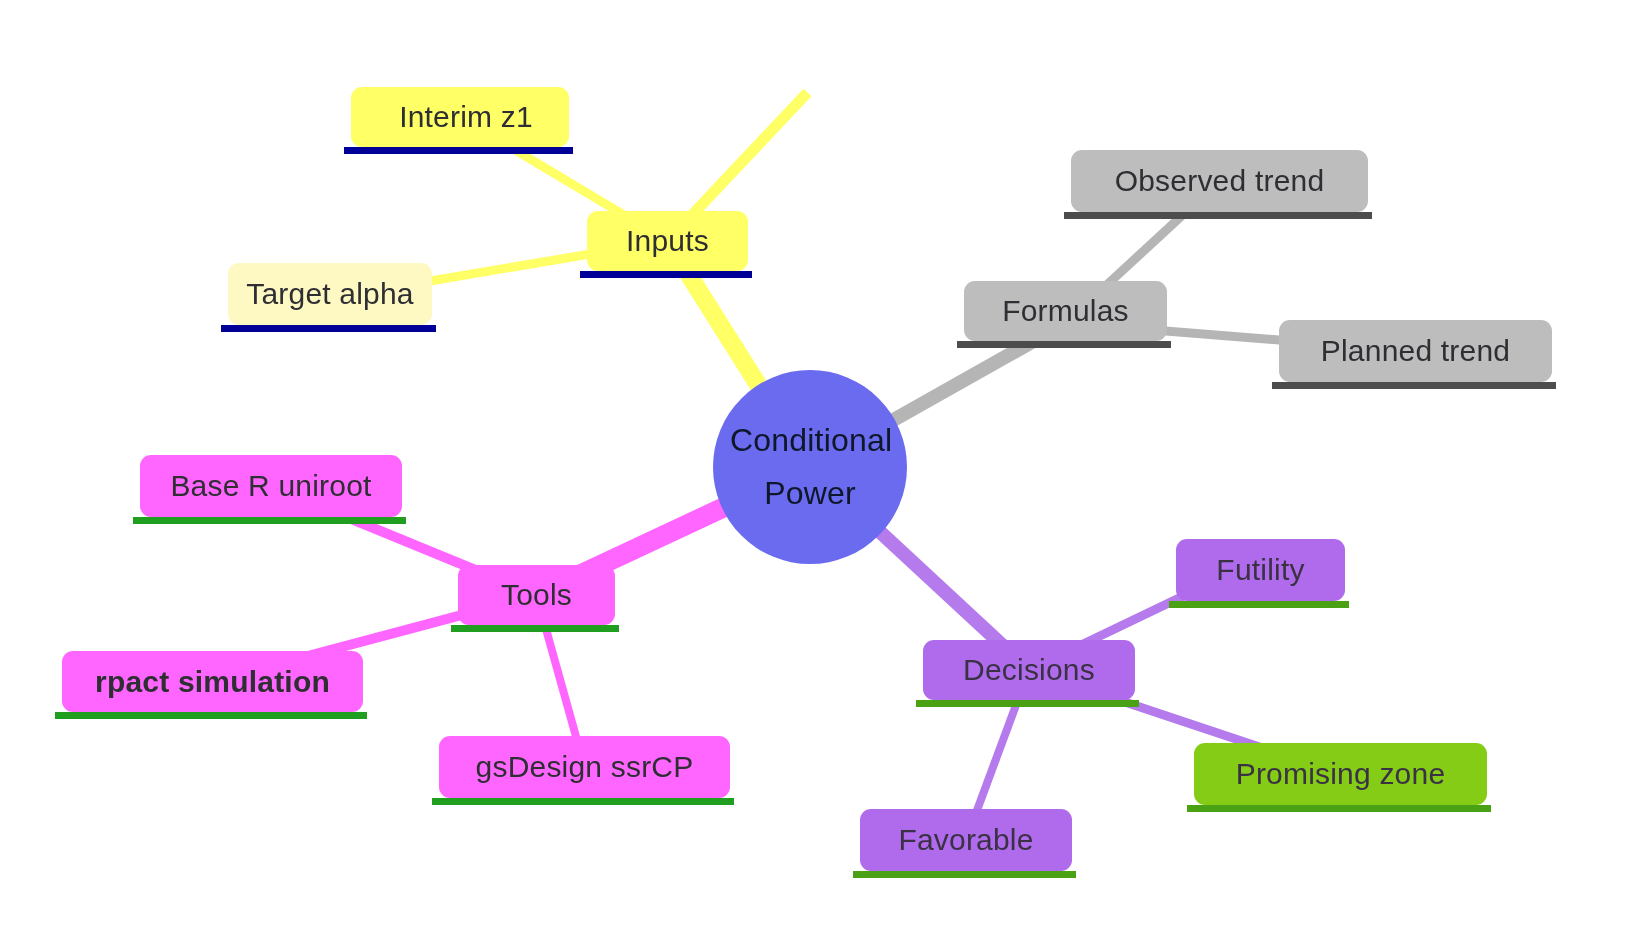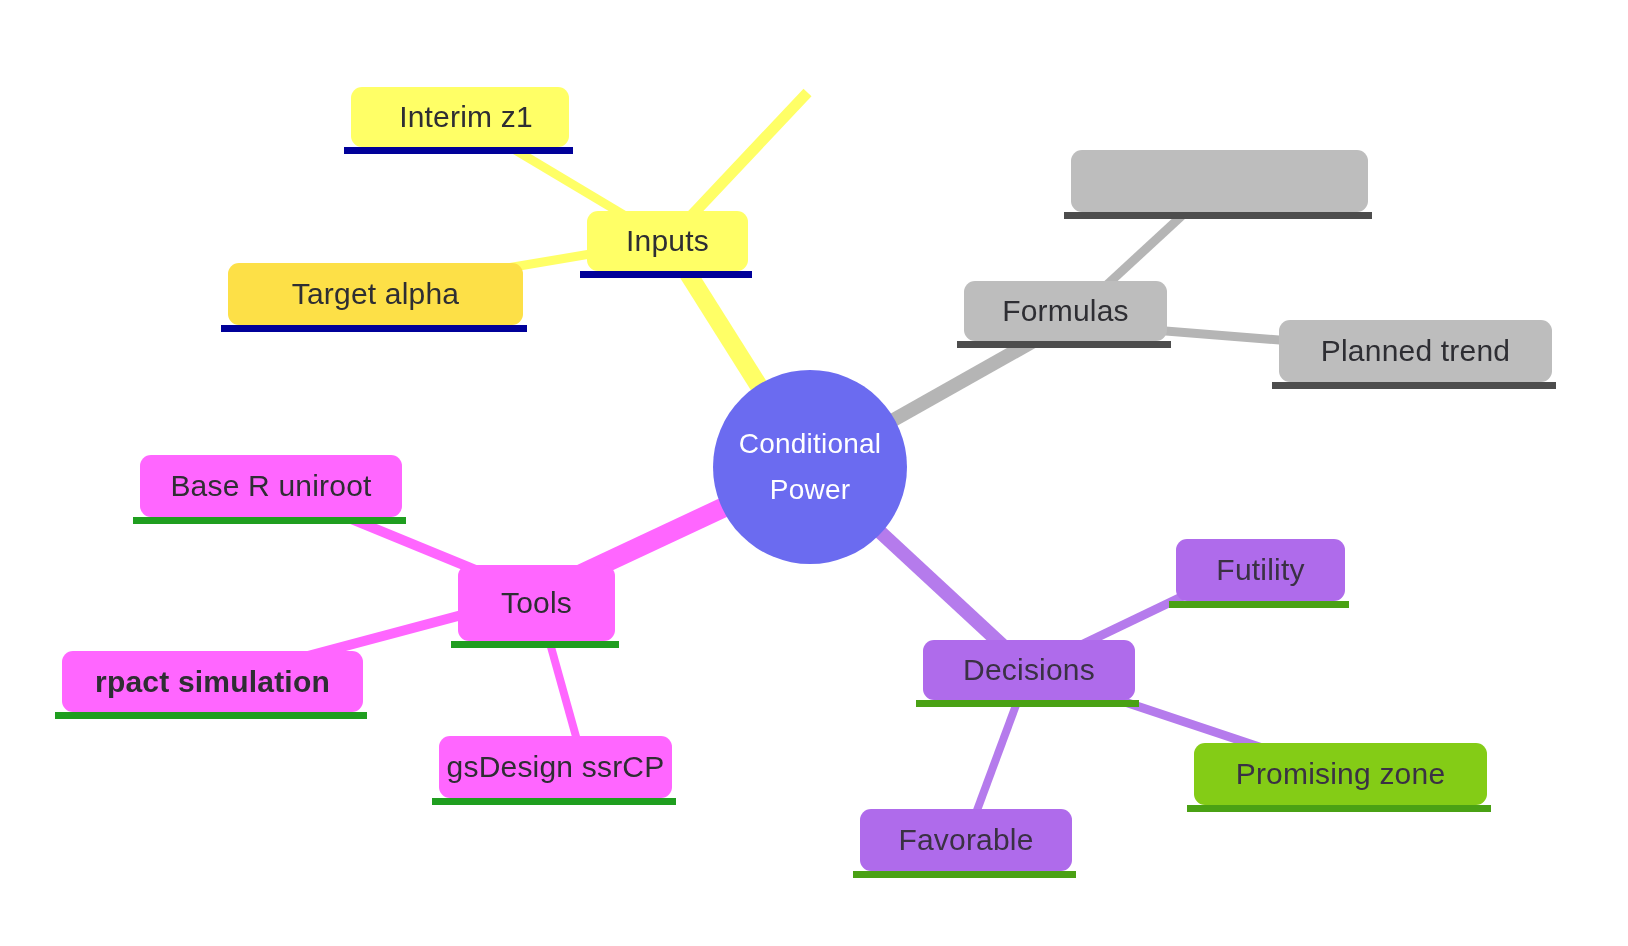--- a/index.html
+++ b/index.html
@@ -96,6 +96,7 @@
       <div class="underline" style="background: rgb(77, 77, 77);"></div>
     </div>
     <div class="node rect" style="left: 1071px; top: 150px; width: 297px; height: 62px; background: rgb(189, 189, 189);">
+      <span class="label" style="font-size: 30px; color: rgb(46, 46, 51);">Observed trend</span>
       <div class="underline" style="background: rgb(77, 77, 77);"></div>
     </div>
     <div class="node rect" style="left: 1279px; top: 320px; width: 273px; height: 62px; background: rgb(189, 189, 189);">

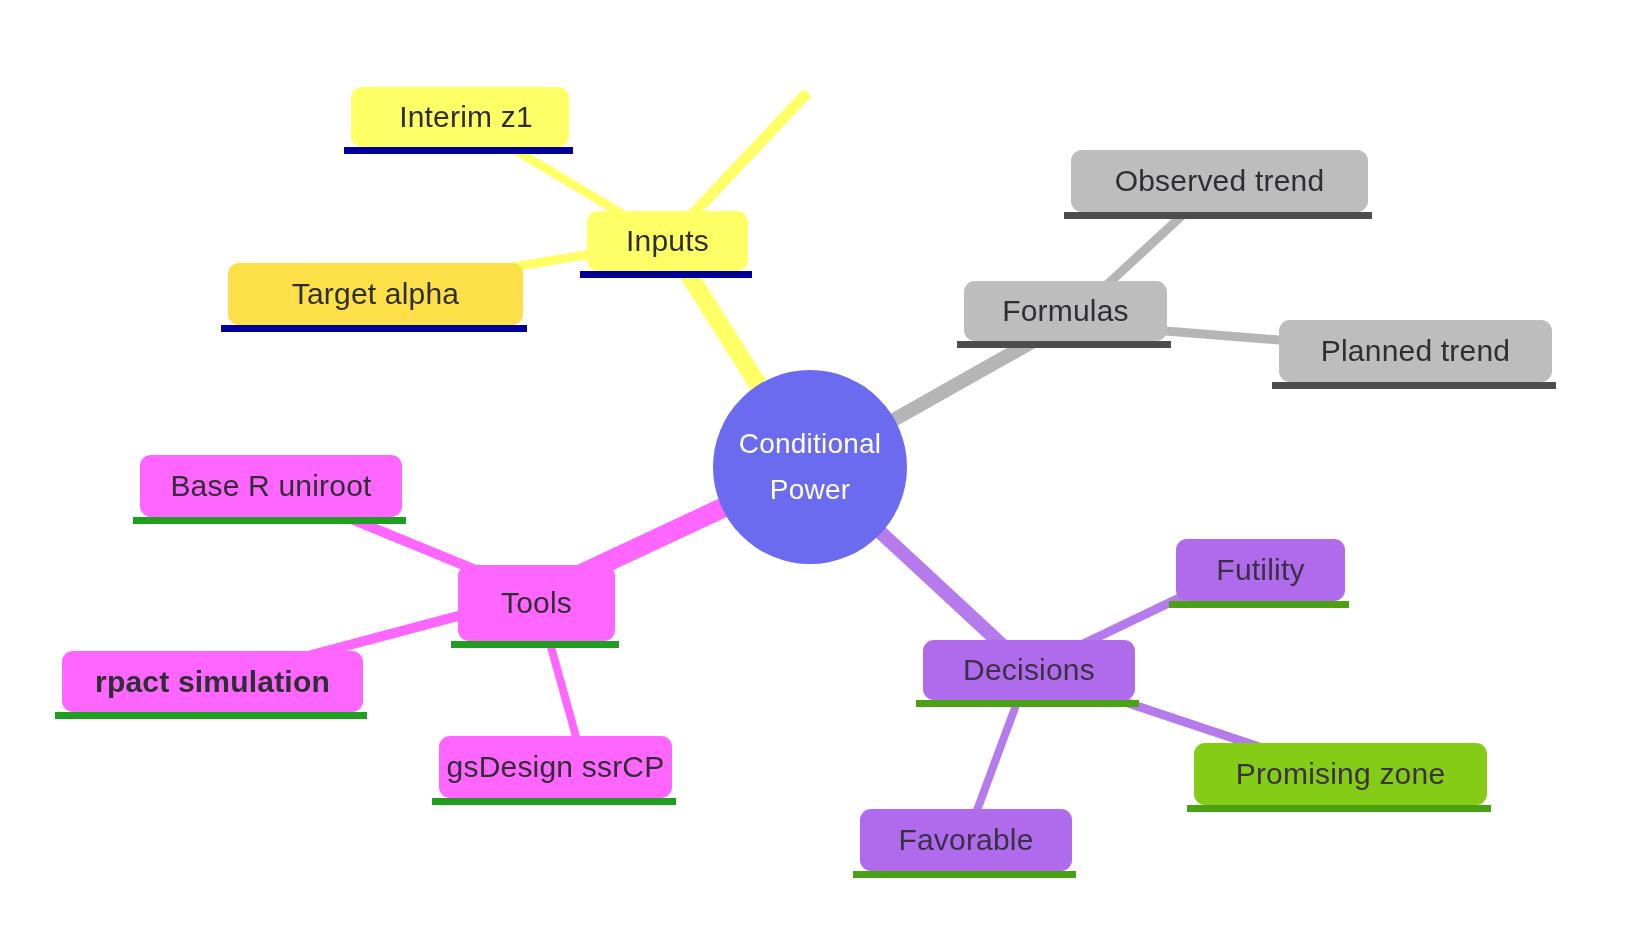--- a/index.html
+++ b/index.html
@@ -87,7 +87,7 @@
       <span class="label" style="font-size: 30px; color: rgb(46, 46, 51);">Interim z1</span>
       <div class="underline" style="background: rgb(0, 0, 153);"></div>
     </div>
-    <div class="node rect" style="left: 228px; top: 263px; width: 295px; height: 62px; background: #fde047;">
+    <div class="node rect" style="left: 228px; top: 263px; width: 204px; height: 62px; background: #fef9c3;">
       <span class="label" style="font-size: 30px; color: rgb(46, 46, 51);">Target alpha</span>
       <div class="underline" style="background: rgb(0, 0, 153);"></div>
     </div>

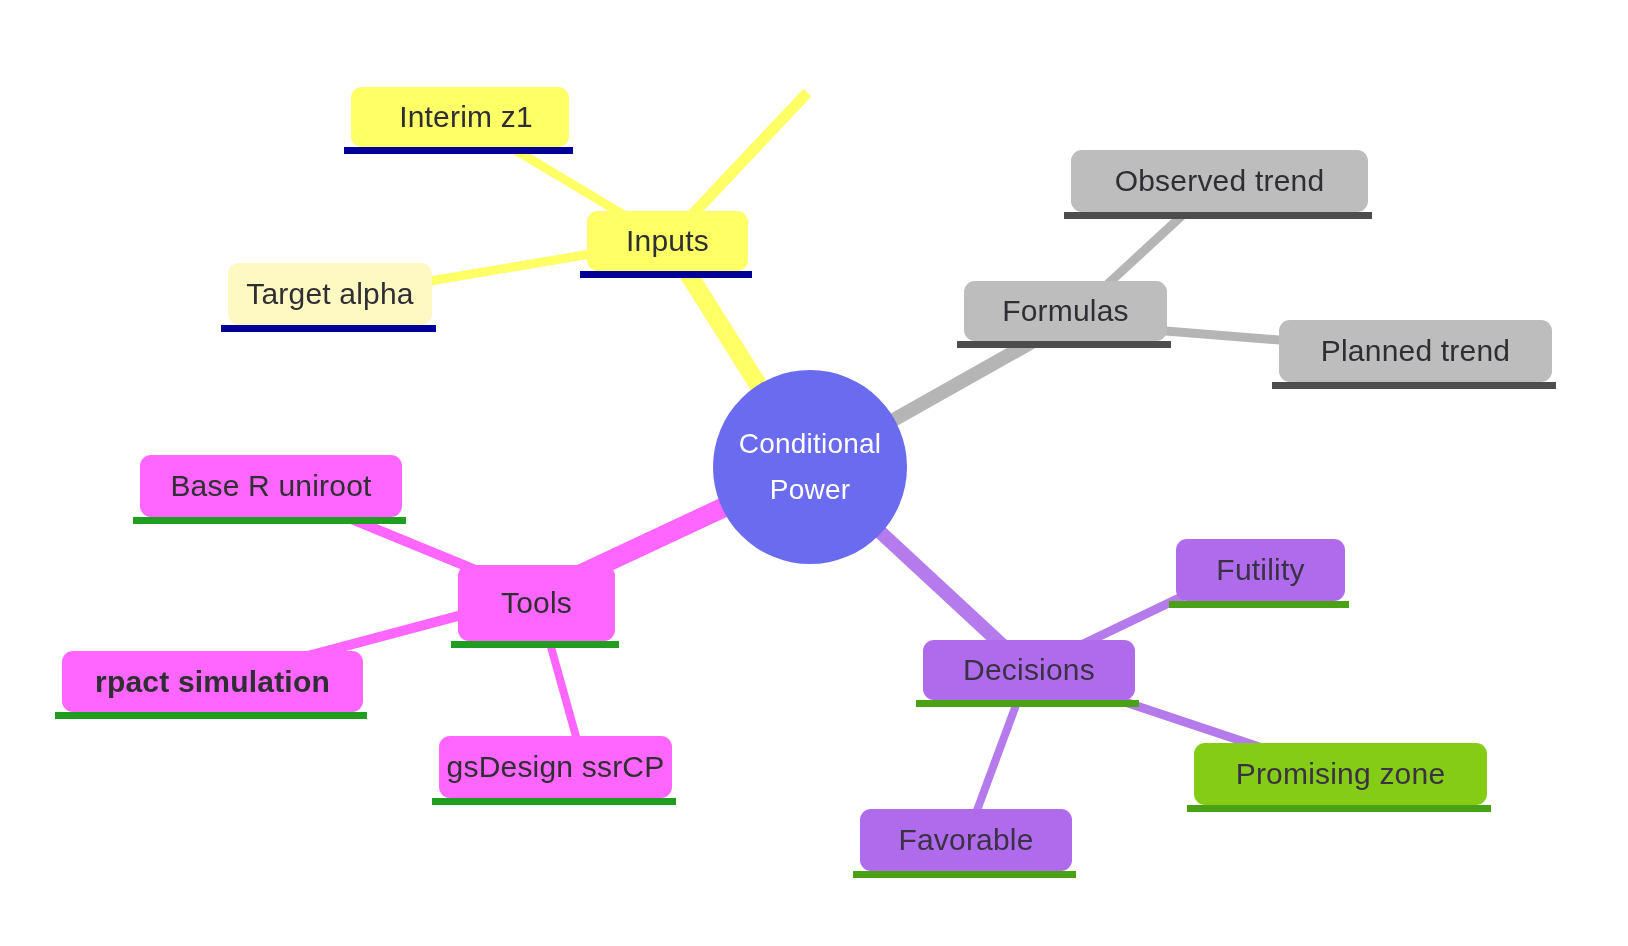--- a/index.html
+++ b/index.html
@@ -77,7 +77,7 @@
     </svg>
 
 <div class="node circle" style="left: 713px; top: 370px; width: 194px; height: 194px; background: rgb(107, 107, 240);">
-      <span class="label" style="font-size: 28px; color: #ffffff; max-width: 160px;">Conditional Power</span>
+      <span class="label" style="font-size: 32px; color: #0f172a; max-width: 160px;">Conditional Power</span>
     </div>
     <div class="node rect" style="left: 587px; top: 211px; width: 161px; height: 60px; background: rgb(255, 255, 102);">
       <span class="label" style="font-size: 30px; color: rgb(46, 46, 51);">Inputs</span>

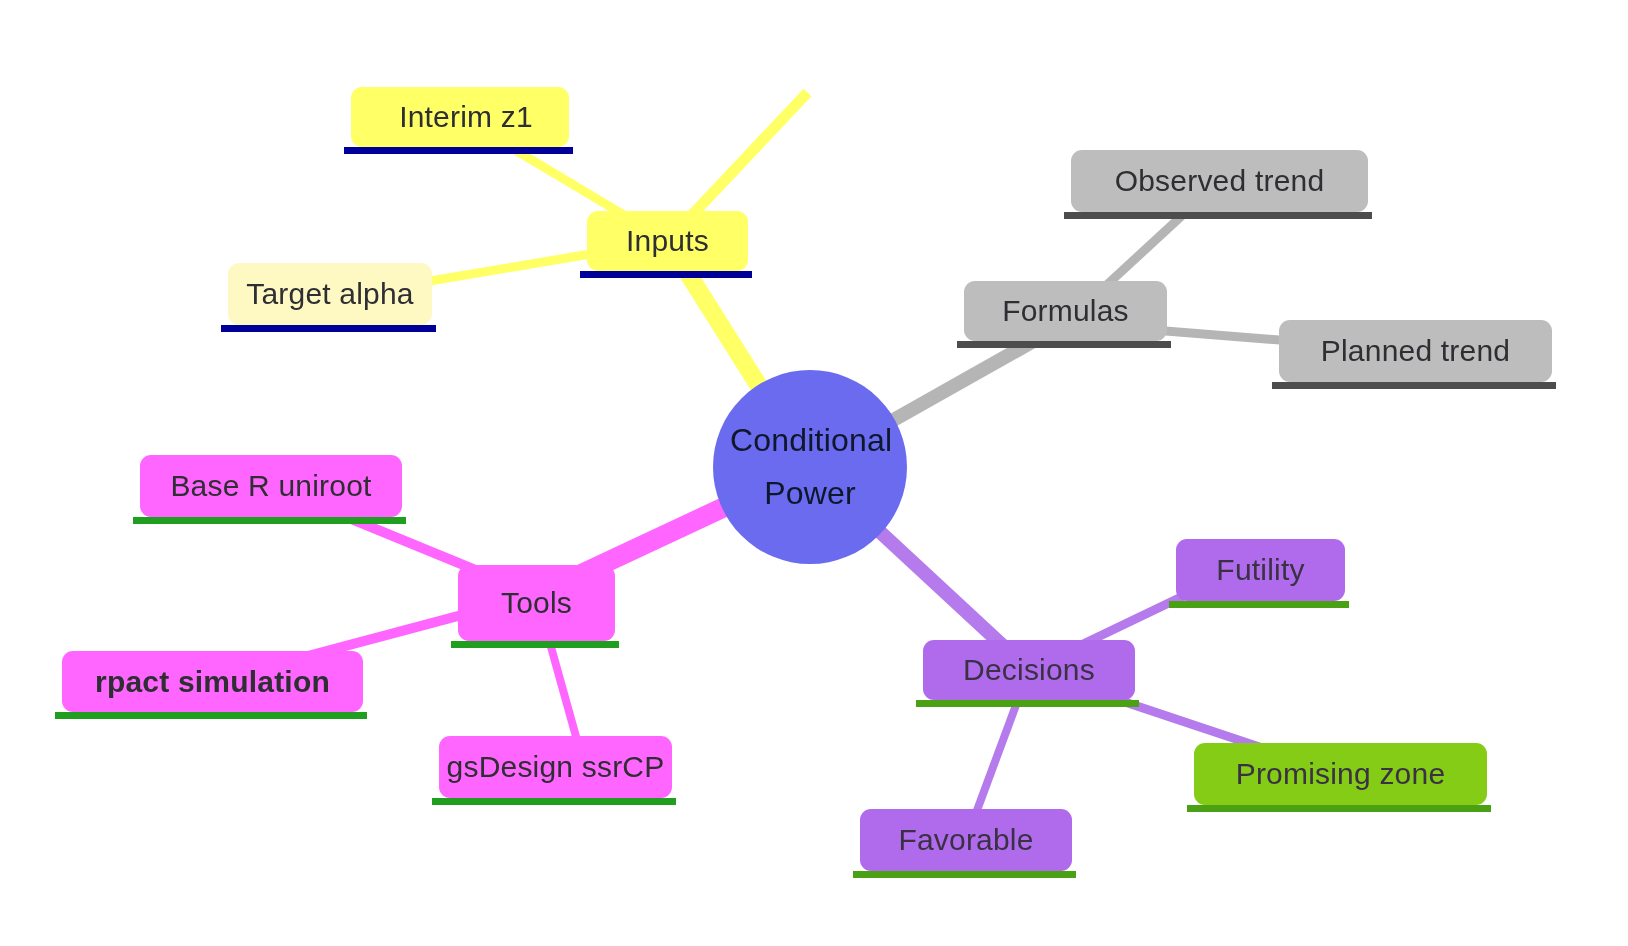--- a/index.html
+++ b/index.html
@@ -103,7 +103,7 @@
       <span class="label" style="font-size: 30px; color: rgb(46, 46, 51);">Planned trend</span>
       <div class="underline" style="background: rgb(77, 77, 77);"></div>
     </div>
-    <div class="node rect" style="left: 458px; top: 565px; width: 157px; height: 76px; background: rgb(255, 102, 255);">
+    <div class="node rect" style="left: 458px; top: 565px; width: 157px; height: 60px; background: rgb(255, 102, 255);">
       <span class="label" style="font-size: 30px; color: rgb(46, 46, 51);">Tools</span>
       <div class="underline" style="background: rgb(31, 158, 31);"></div>
     </div>

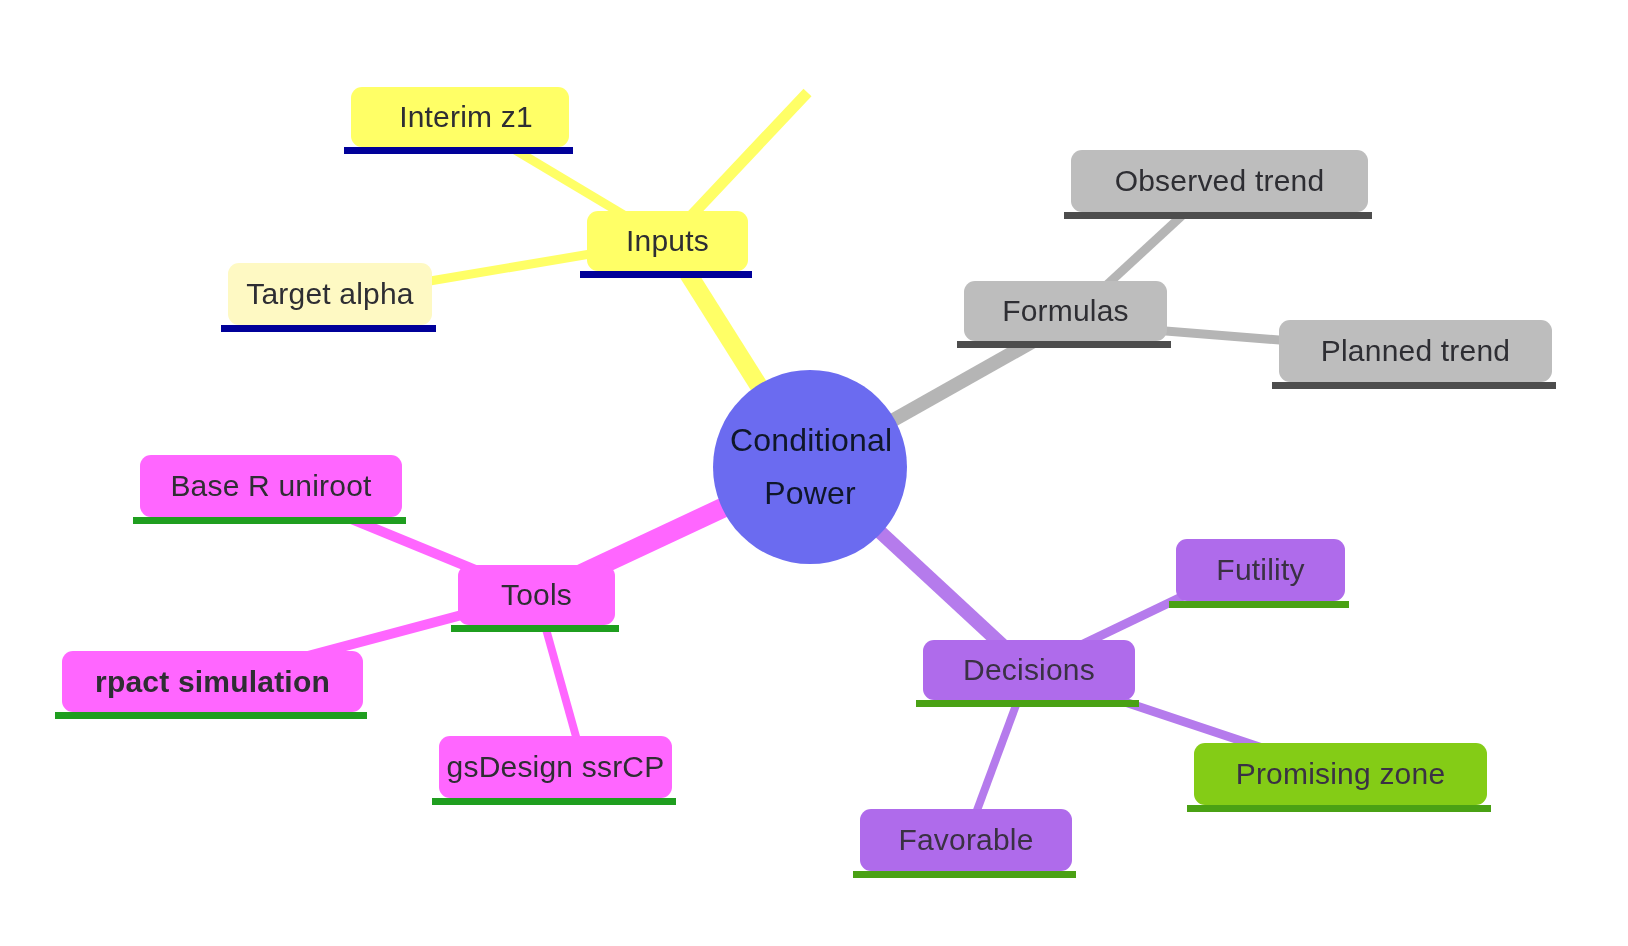--- a/index.html
+++ b/index.html
@@ -115,7 +115,7 @@
       <span class="label" style="font-size: 30px; color: rgb(46, 46, 51);">rpact simulation</span>
       <div class="underline" style="background: rgb(31, 158, 31);"></div>
     </div>
-    <div class="node rect" style="left: 439px; top: 736px; width: 233px; height: 62px; background: rgb(255, 102, 255);">
+    <div class="node rect" style="left: 439px; top: 736px; width: 291px; height: 62px; background: rgb(255, 102, 255);">
       <span class="label" style="font-size: 30px; color: rgb(46, 46, 51);">gsDesign ssrCP</span>
       <div class="underline" style="background: rgb(31, 158, 31);"></div>
     </div>

